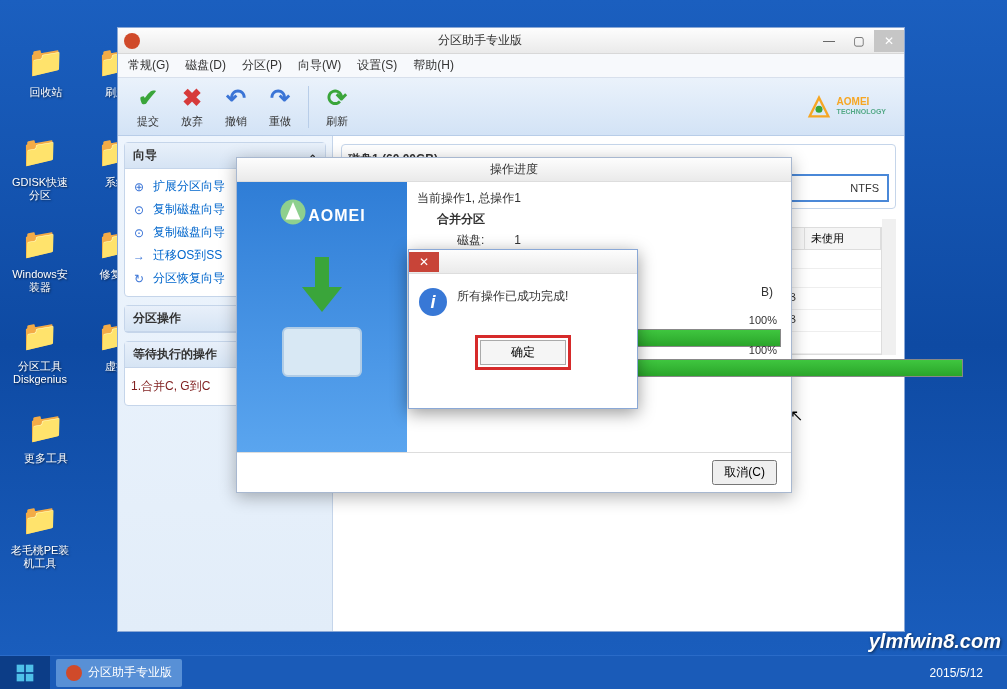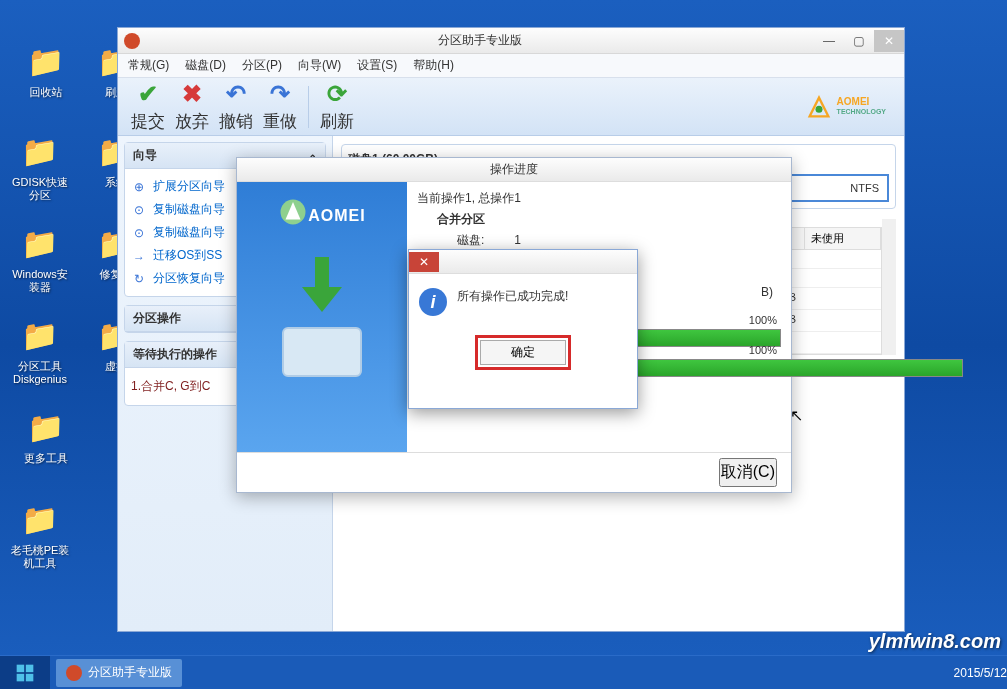--- a/index.html
+++ b/index.html
@@ -34,7 +34,7 @@
 .toolbar { height: 58px; background: linear-gradient(#eaf2fb, #d3e3f6); display: flex; align-items: center; padding: 0 8px; border-bottom: 1px solid #b8cde8; }
 .tbtn { width: 44px; text-align: center; cursor: pointer; }
 .tbtn .ticon2 { width: 28px; height: 28px; margin: 0 auto 2px; display: flex; align-items: center; justify-content: center; }
-.tbtn .tlbl { font-size: 17px; color: #333; }
+.tbtn .tlbl { font-size: 11px; color: #333; }
 .tsep { width: 1px; height: 42px; background: #b8cde8; margin: 0 6px; }
 .logo { margin-left: auto; display: flex; align-items: center; margin-right: 10px; }
 .logo svg { width: 28px; height: 28px; margin-right: 4px; }

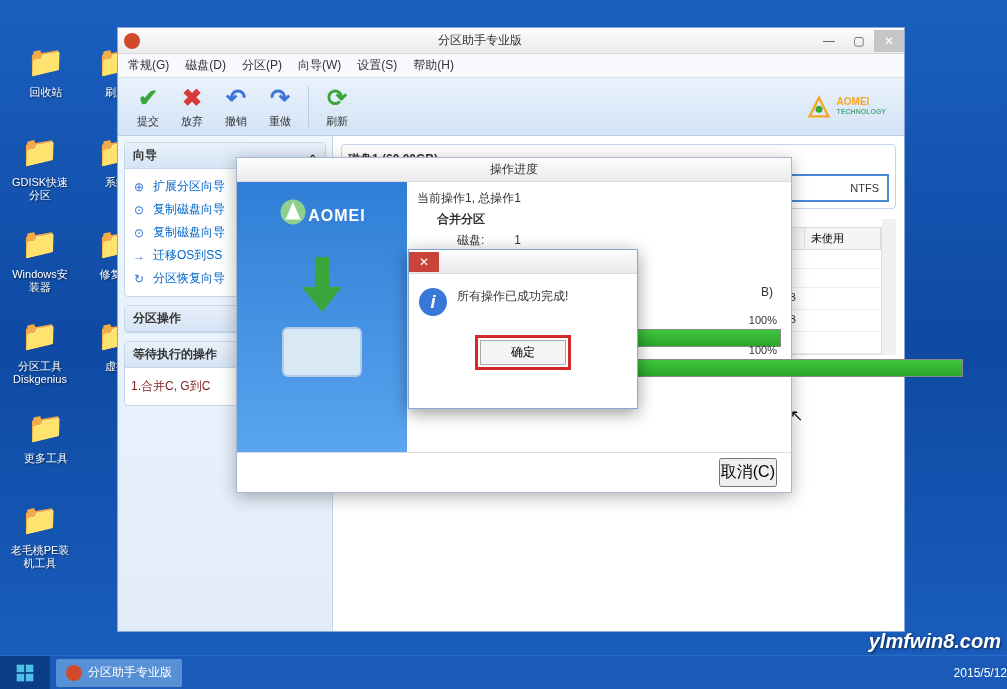--- a/index.html
+++ b/index.html
@@ -81,7 +81,7 @@
 .progbar { height: 18px; background: linear-gradient(#3fc63f, #2aa52a); border: 1px solid #888; margin: 6px 0; position: relative; }
 .progpct { position: absolute; right: 4px; top: -15px; font-size: 11px; }
 .progfoot { height: 40px; display: flex; align-items: center; justify-content: flex-end; padding-right: 14px; border-top: 1px solid #ddd; }
-.progfoot button { padding: 2px 0; font-size: 16px; cursor: pointer; }
+.progfoot button { padding: 2px 10px; font-size: 12px; cursor: pointer; }
 
 
 .infowin { position: absolute; left: 408px; top: 249px; width: 230px; height: 160px; background: #fff; border: 1px solid #8aa8d6; box-shadow: 0 4px 16px rgba(0,0,0,0.4); }

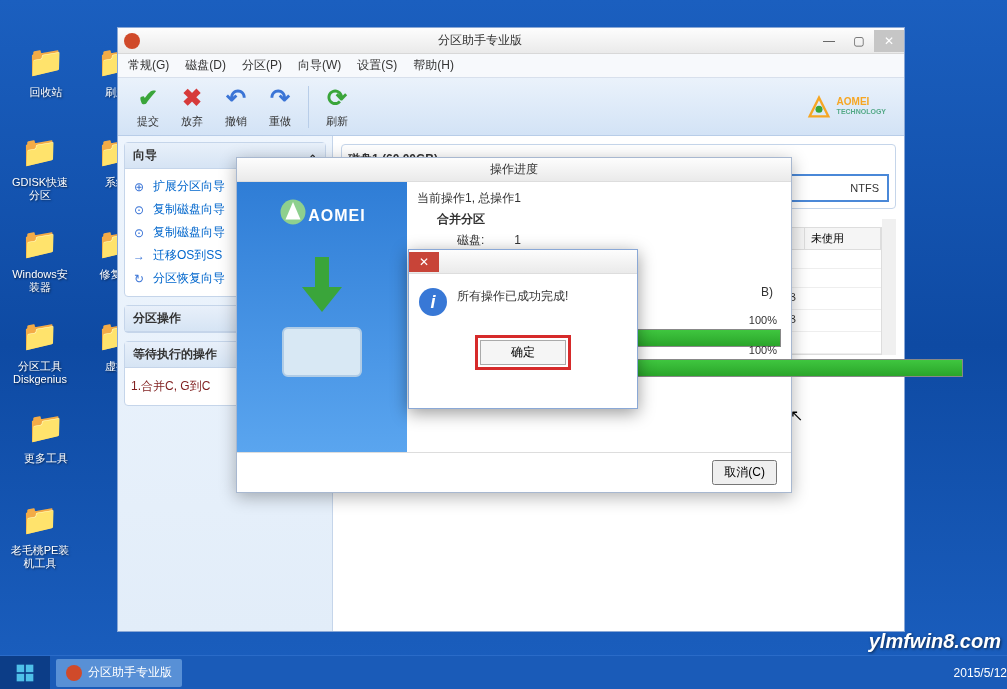--- a/index.html
+++ b/index.html
@@ -17,7 +17,7 @@
 .startbtn svg { width: 20px; height: 20px; }
 .taskitem { height: 28px; margin-left: 6px; padding: 0 10px; background: #5890d6; display: flex; align-items: center; color: #fff; font-size: 12px; cursor: pointer; border-radius: 2px; }
 .taskitem .ticon { width: 16px; height: 16px; background: #d04a2a; border-radius: 50%; margin-right: 6px; }
-.clock { margin-left: auto; color: #fff; font-size: 12px; padding-right: 0; }
+.clock { margin-left: auto; color: #fff; font-size: 12px; padding-right: 24px; }
 
 
 .mainwin { position: absolute; left: 117px; top: 27px; width: 788px; height: 605px; background: #fff; border: 1px solid #8aa8d6; display: flex; flex-direction: column; }

